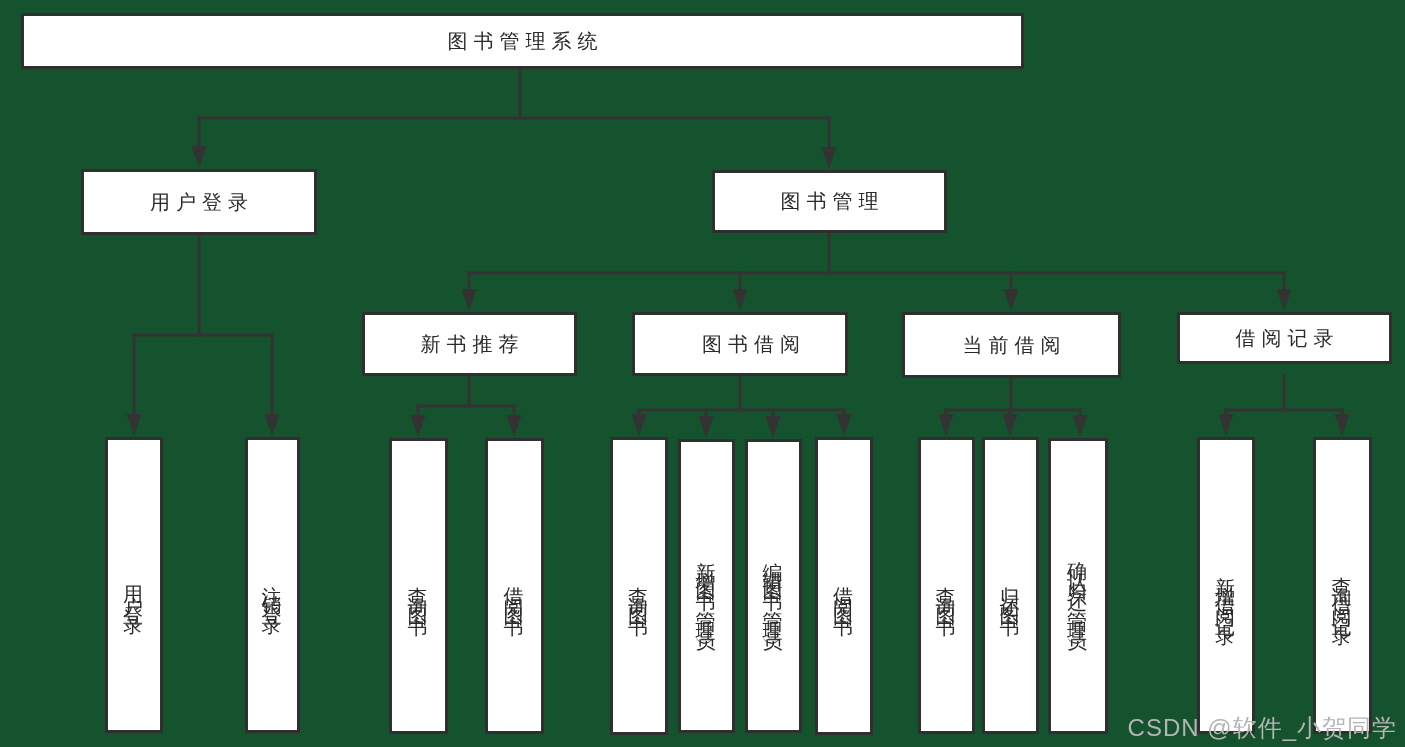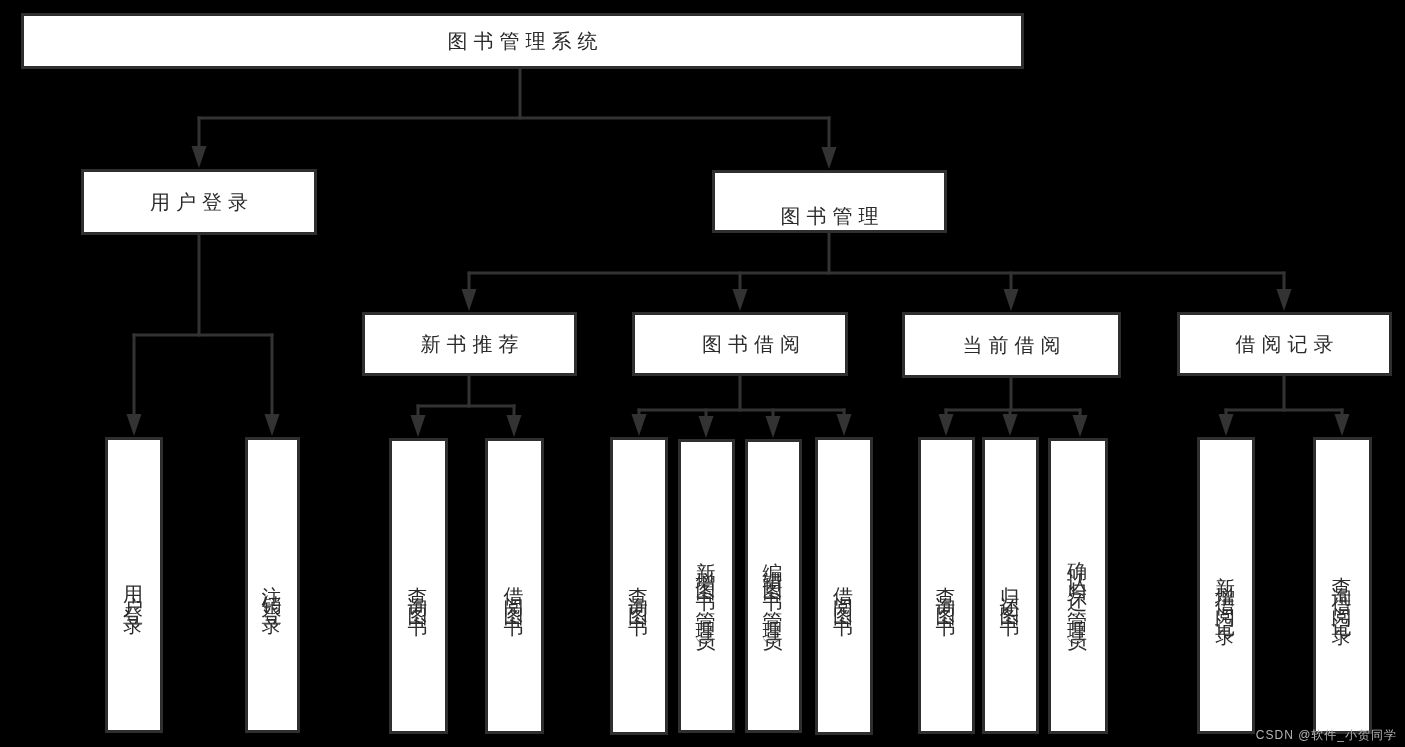--- a/index.html
+++ b/index.html
@@ -7,7 +7,7 @@
     position: relative;
     width: 1405px;
     height: 747px;
-    background: #000000;
+    background: #14532d;
     font-family: "Liberation Sans", sans-serif;
     color: #2b2b2b;
     overflow: hidden;

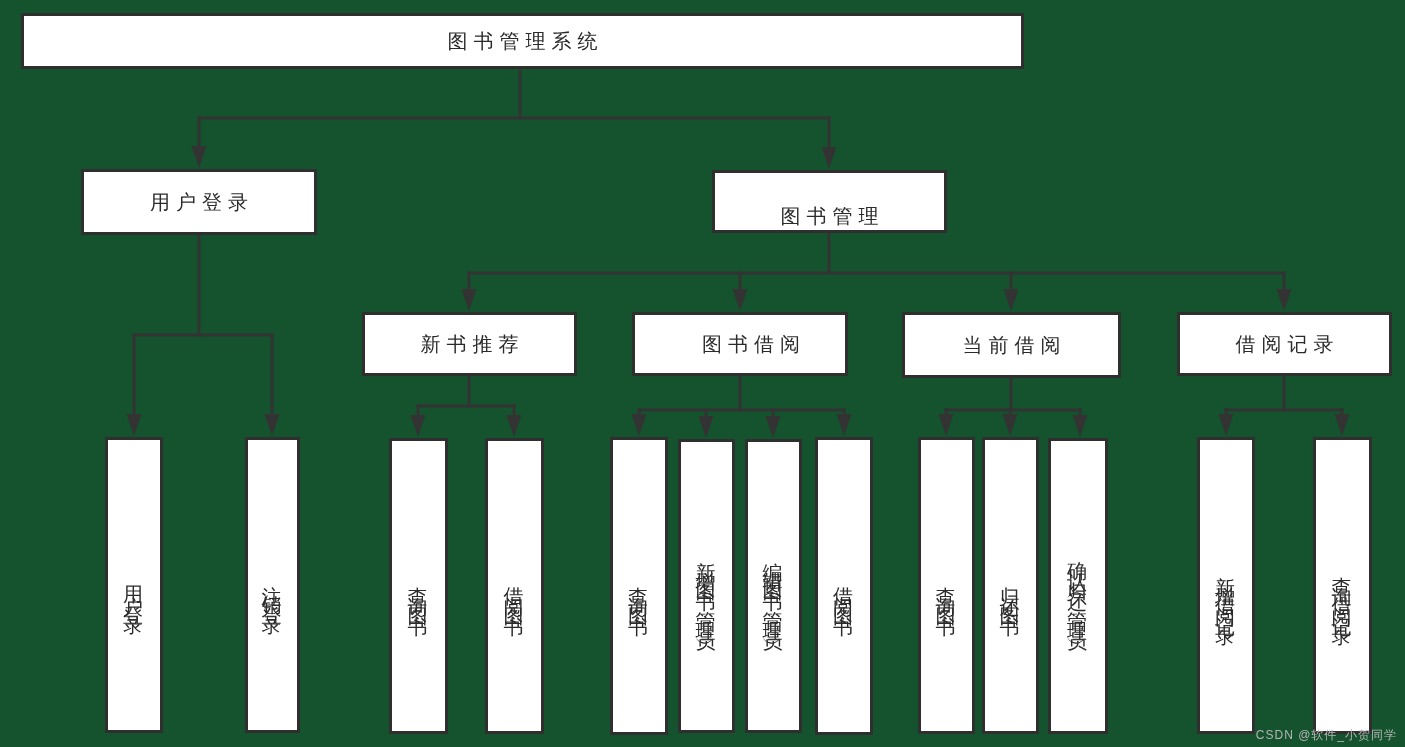--- a/index.html
+++ b/index.html
@@ -45,7 +45,7 @@
   
   .n-root            { left: 21px;   top: 13px;  width: 1003px; height: 56px; }
   .n-user-login      { left: 81px;   top: 169px; width: 236px;  height: 66px; }
-  .n-book-mgmt       { left: 712px;  top: 170px; width: 235px;  height: 63px; align-items: flex-end; }
+  .n-book-mgmt       { left: 712px;  top: 170px; width: 235px;  height: 63px; }
   .n-new-book        { left: 362px;  top: 312px; width: 215px;  height: 64px; }
   .n-book-borrow     { left: 632px;  top: 312px; width: 216px;  height: 64px; padding-left: 22px; }
   .n-current-borrow  { left: 902px;  top: 312px; width: 219px;  height: 66px; align-items: center; }

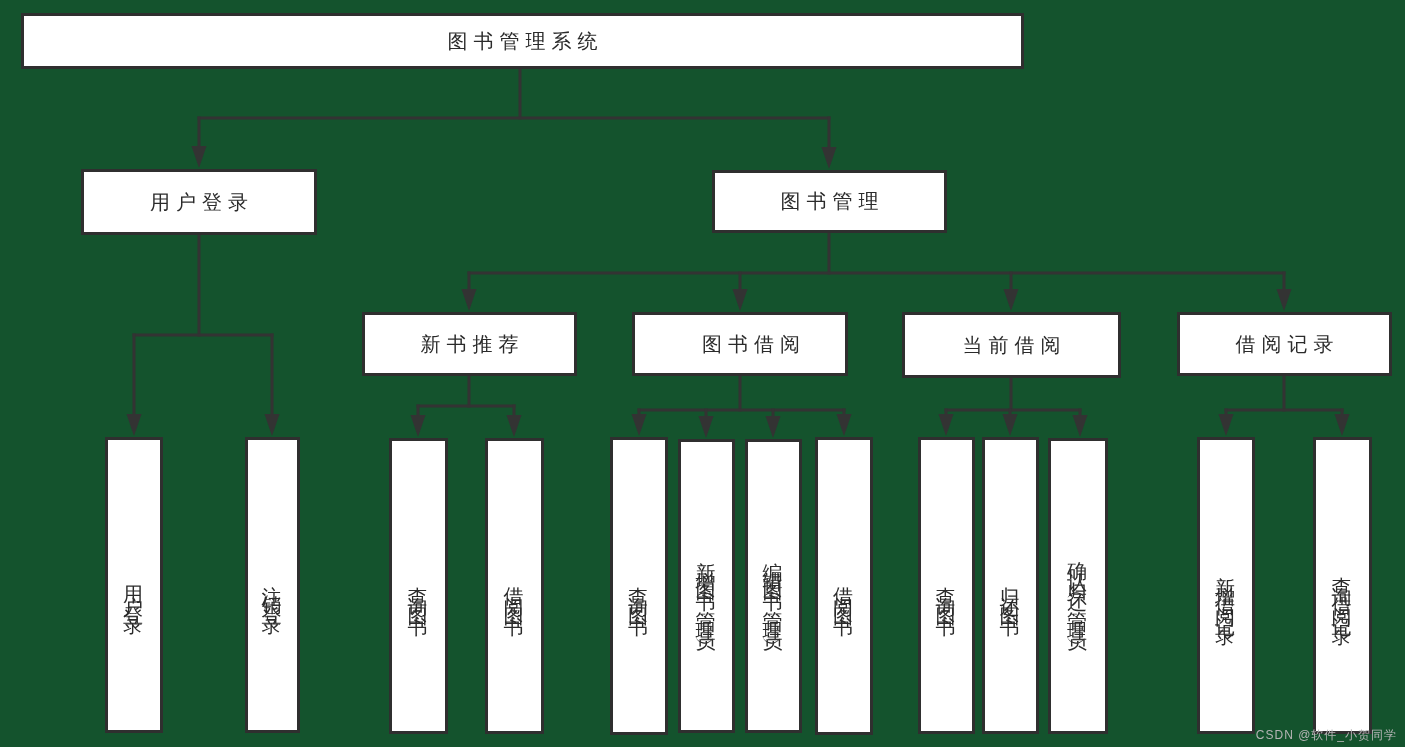--- a/index.html
+++ b/index.html
@@ -49,7 +49,7 @@
   .n-new-book        { left: 362px;  top: 312px; width: 215px;  height: 64px; }
   .n-book-borrow     { left: 632px;  top: 312px; width: 216px;  height: 64px; padding-left: 22px; }
   .n-current-borrow  { left: 902px;  top: 312px; width: 219px;  height: 66px; align-items: center; }
-  .n-borrow-record   { left: 1177px; top: 312px; width: 215px;  height: 64px; }
+  .n-borrow-record   { left: 1177px; top: 312px; width: 215px;  height: 52px; }
 
   .l-ul-login        { left: 105px;  top: 437px; width: 58px; height: 296px; }
   .l-ul-logout       { left: 245px;  top: 437px; width: 55px; height: 296px; }

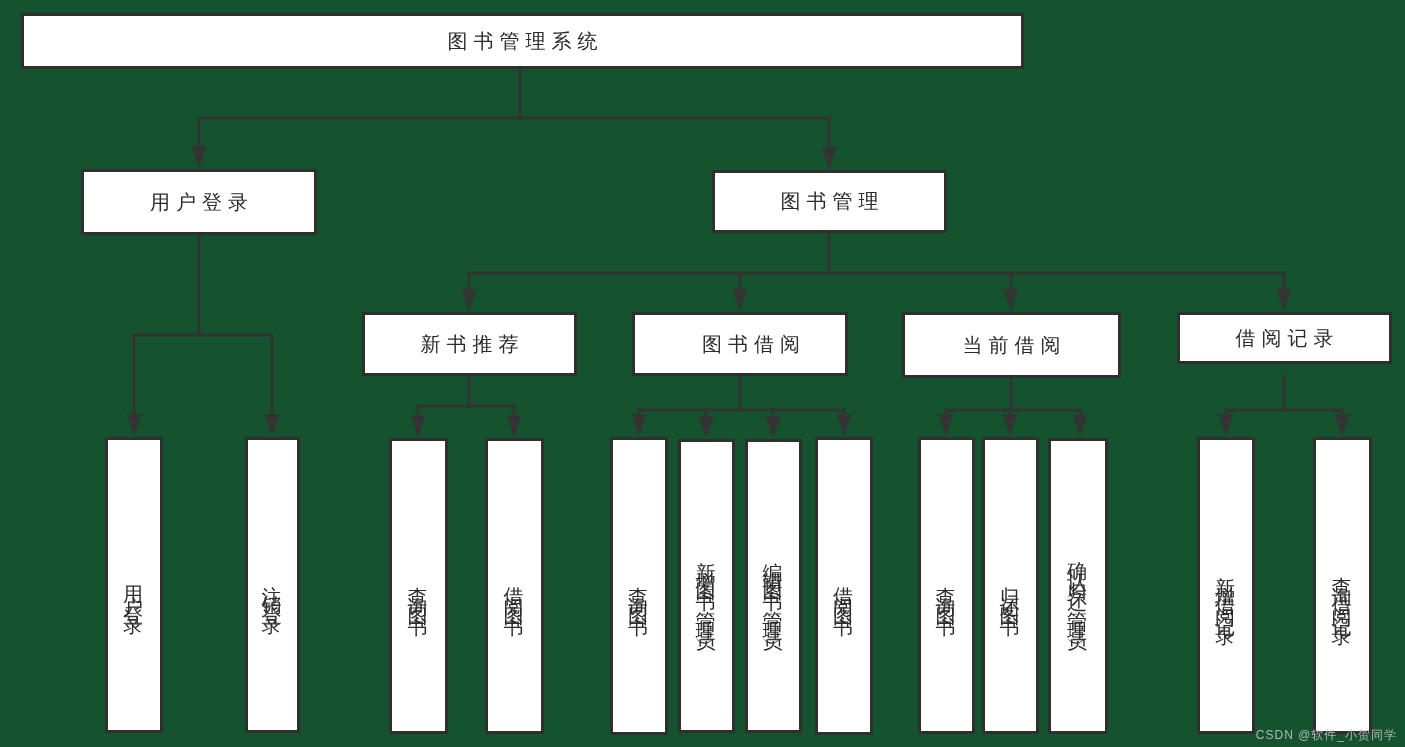--- a/index.html
+++ b/index.html
@@ -69,7 +69,7 @@
     position: absolute;
     right: 8px;
     bottom: 3px;
-    font-size: 12px;
+    font-size: 24px;
     letter-spacing: 1px;
     color: #b5b5b5;
     z-index: 2;

